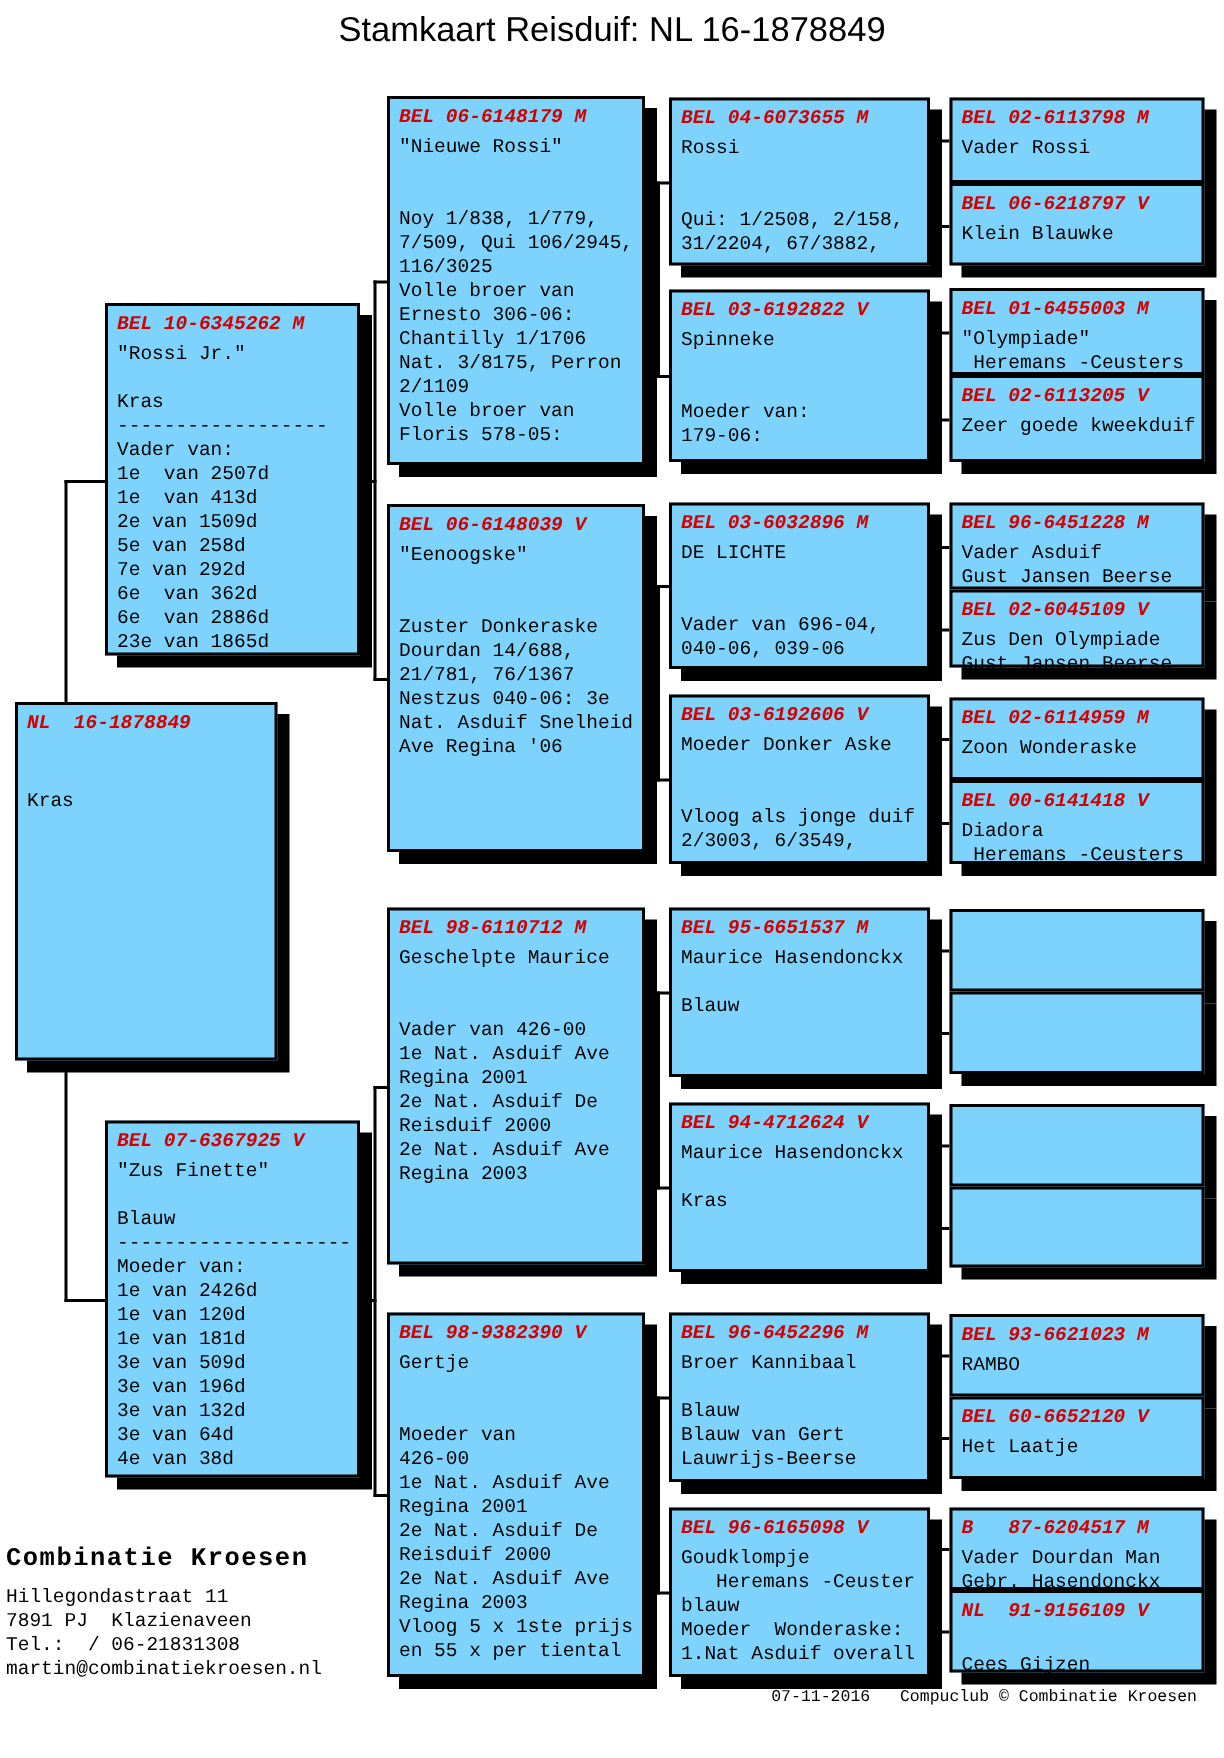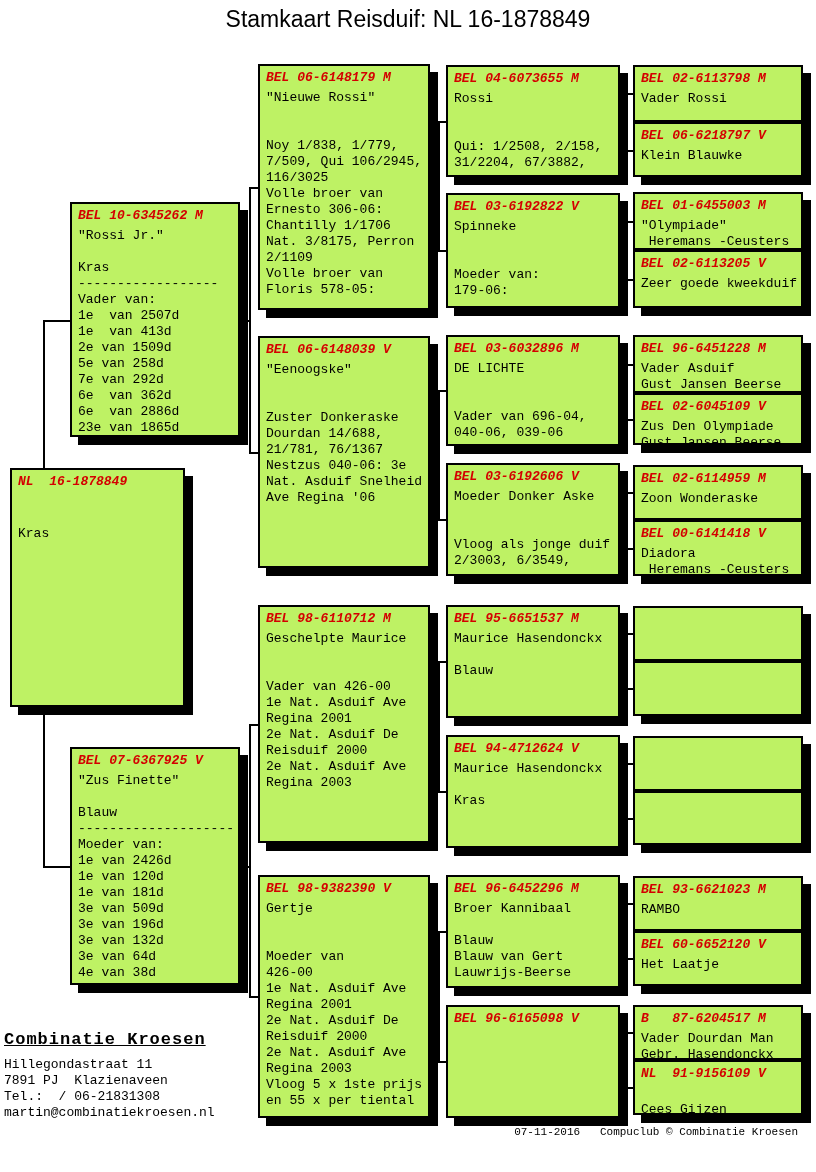--- a/index.html
+++ b/index.html
@@ -7,7 +7,7 @@
         font-family:"Liberation Mono",monospace;color:#000;}
   #title{position:absolute;top:6px;left:0;width:816px;text-align:center;
          font-family:"Liberation Sans",sans-serif;font-size:23px;color:#000;}
-  .box{position:absolute;background:#bef264;border:2px solid #000;box-shadow:8px 8px 0 0 #000;
+  .box{position:absolute;background:#7dd3fc;border:2px solid #000;box-shadow:8px 8px 0 0 #000;
        box-sizing:border-box;padding:4px 6px;}
   .ring{font-size:13px;line-height:16px;font-weight:bold;font-style:italic;color:#d40000;
         white-space:pre;margin-bottom:4px;}

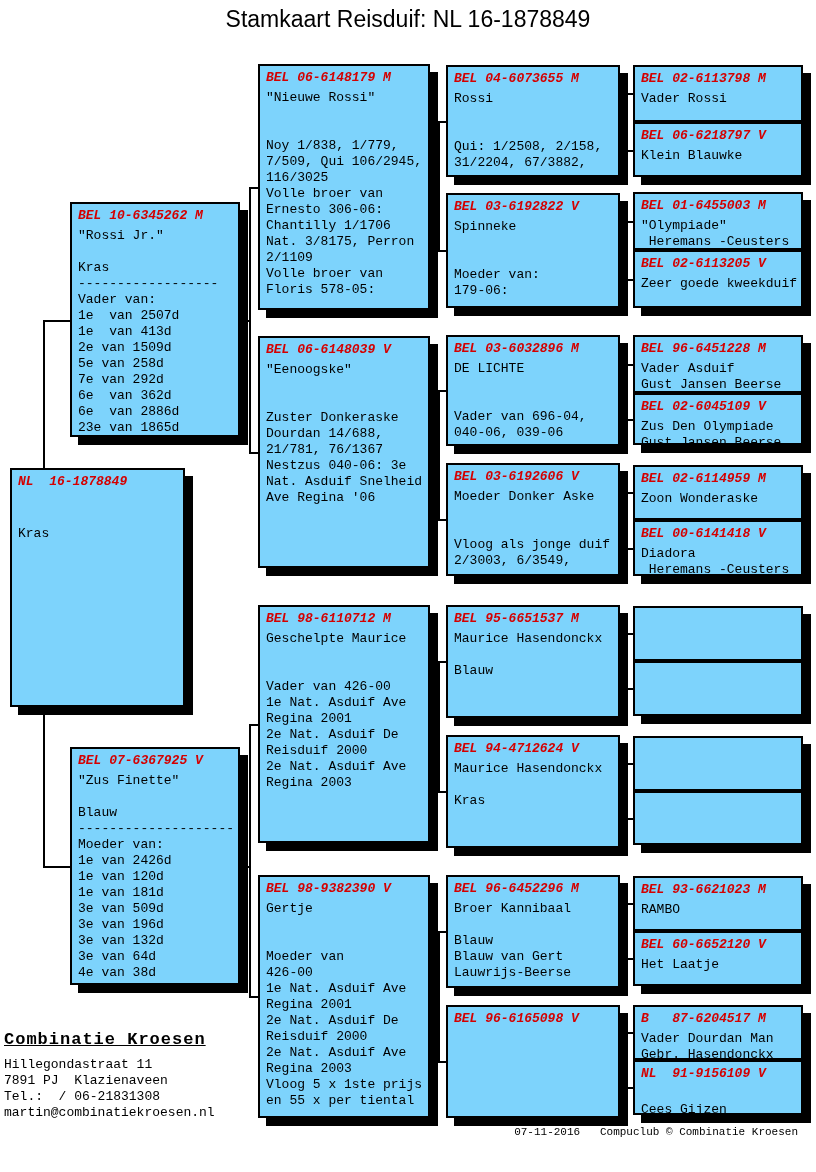--- a/index.html
+++ b/index.html
@@ -14,7 +14,7 @@
   .body{font-size:13px;line-height:16px;white-space:pre;color:#000;}
   .line{position:absolute;background:#000;}
   #owner{position:absolute;left:4px;top:1030px;}
-  #owner-name{font-size:17px;font-weight:bold;letter-spacing:1px;margin-bottom:8px;text-decoration:underline;}
+  #owner-name{font-size:17px;font-weight:bold;letter-spacing:1px;margin-bottom:8px;}
   .owner-line{font-size:13px;line-height:16px;white-space:pre;}
   #footer{position:absolute;right:18px;top:1126px;font-size:11px;white-space:pre;}
 </style>

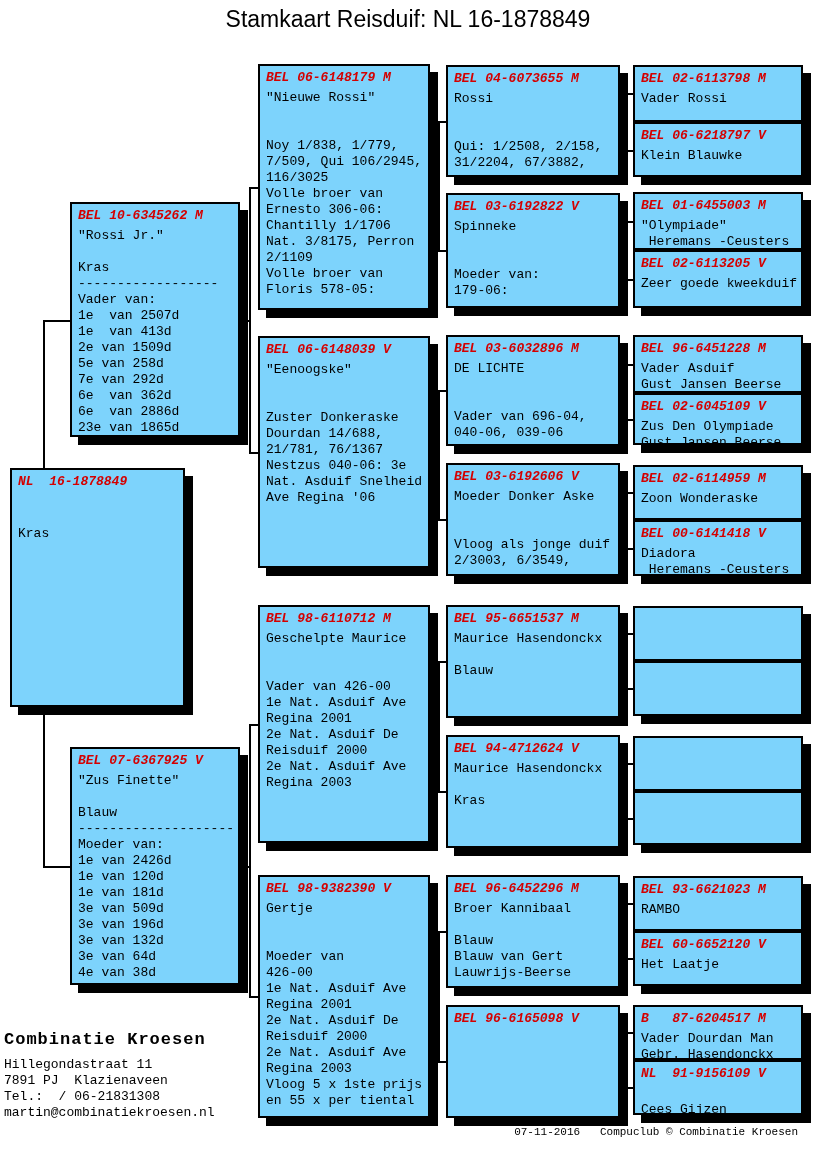--- a/index.html
+++ b/index.html
@@ -239,6 +239,11 @@
   </div>
   <div class="box" style="left:446px;top:1005px;width:174px;height:113px">
     <div class="ring">BEL 96-6165098 V</div>
+    <div class="body">Goudklompje
+   Heremans -Ceuster
+blauw
+Moeder  Wonderaske:
+1.Nat Asduif overall</div>
   </div>
 
   <div class="box" style="left:633px;top:65px;width:170px;height:57px">

